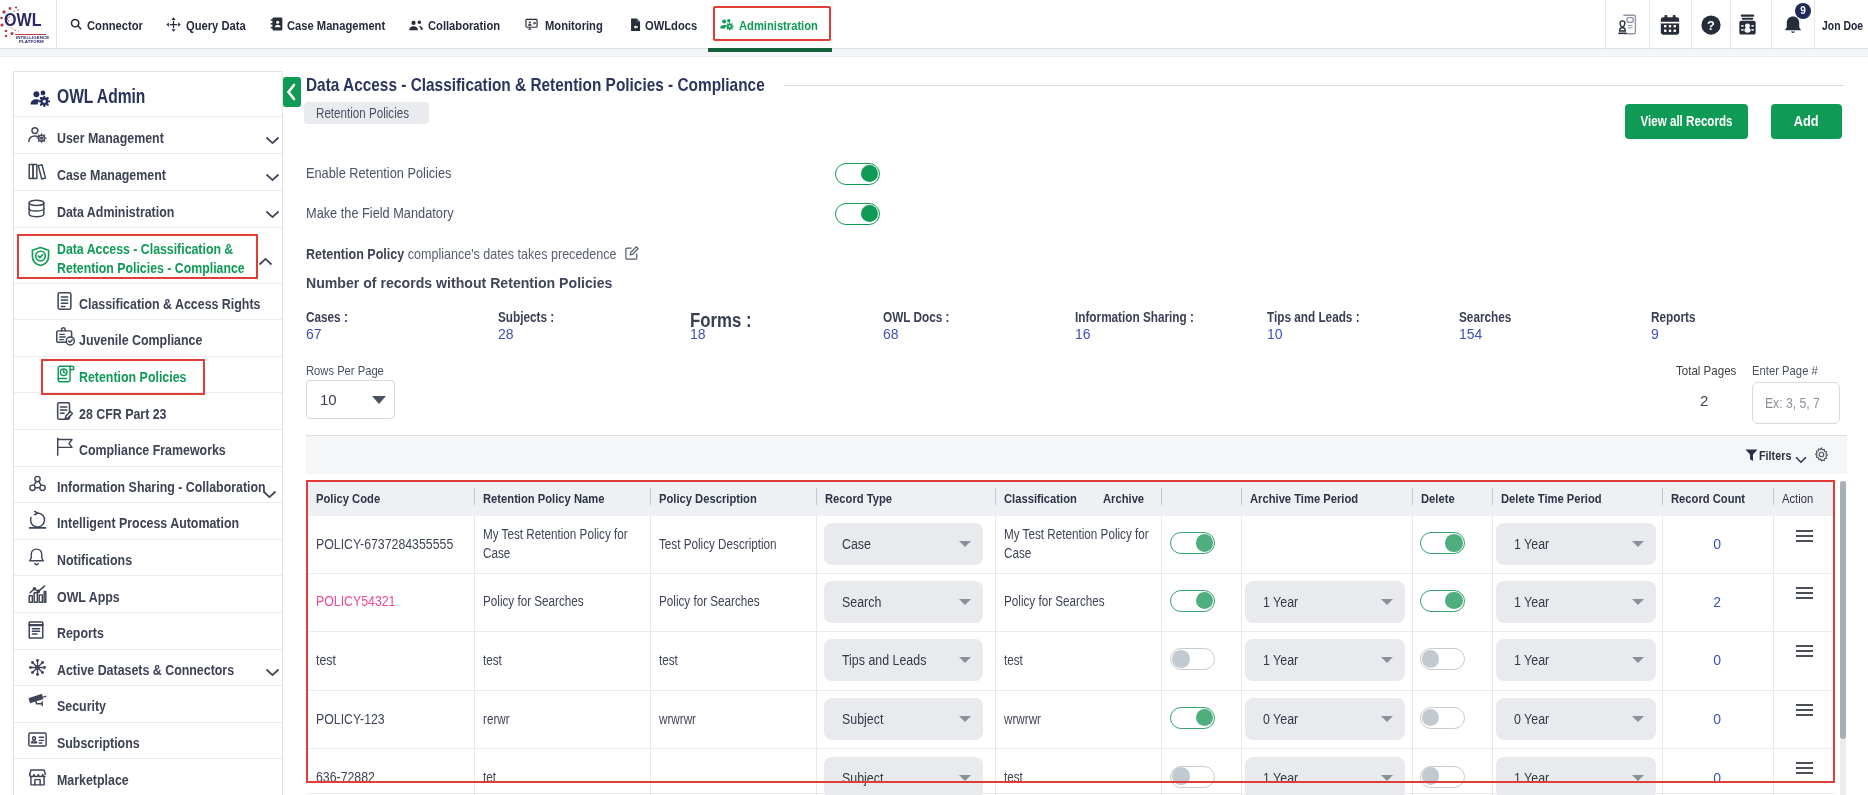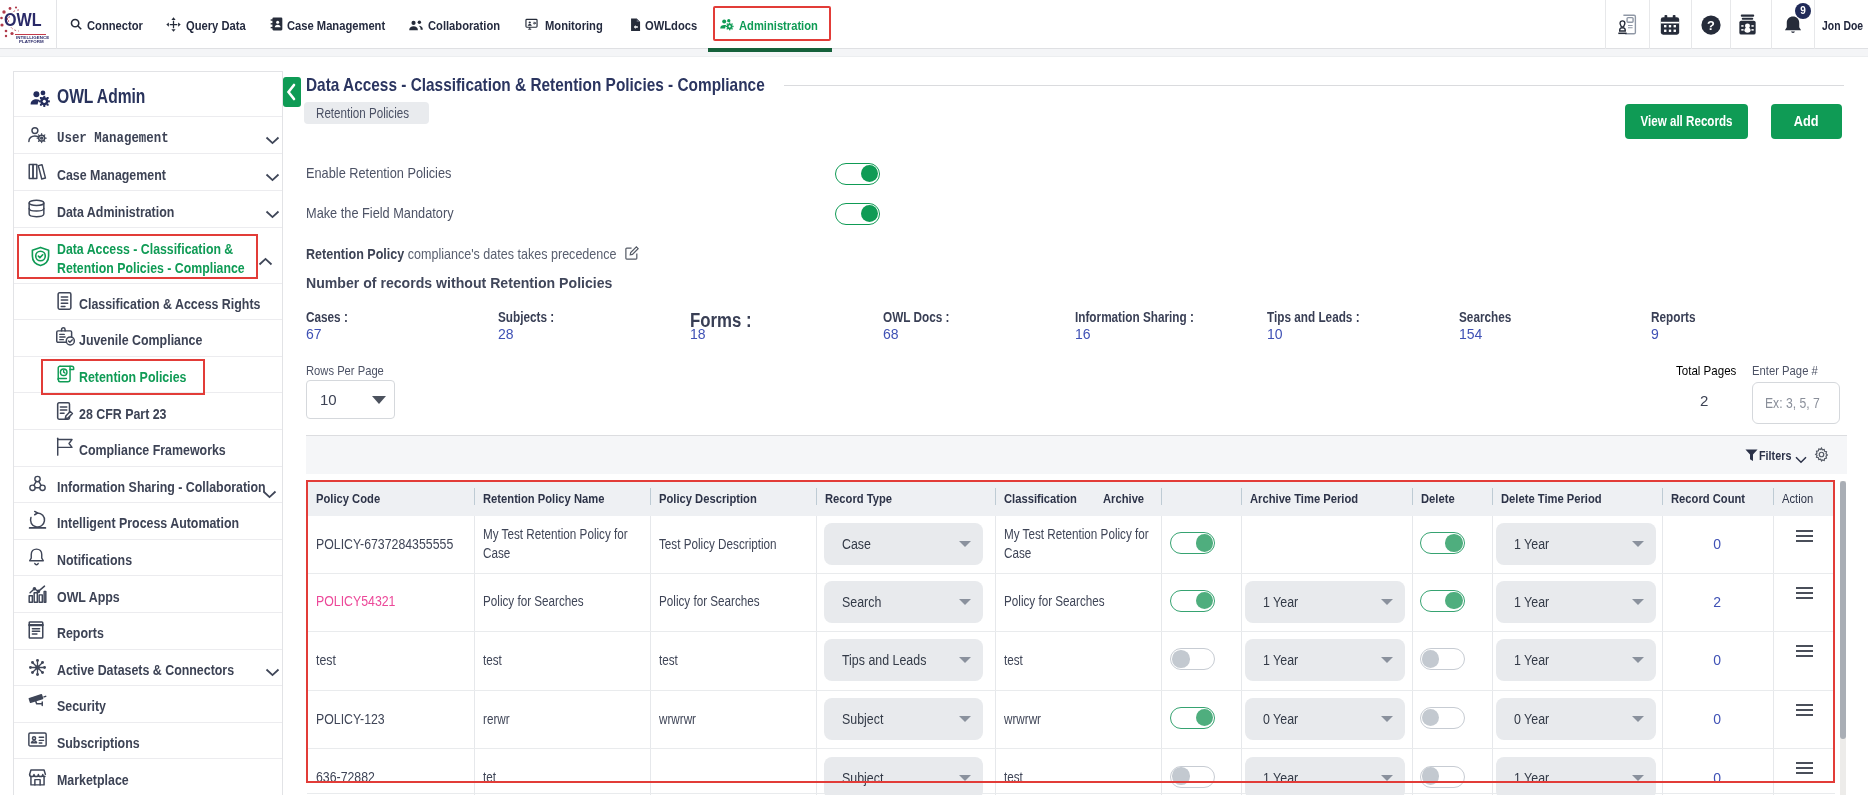--- a/index.html
+++ b/index.html
@@ -193,7 +193,7 @@
           <path d="M0-5.2v1.6M0 3.6v1.6M-5.2 0h1.6M3.6 0h1.6M-3.7-3.7l1.2 1.2M2.5 2.5l1.2 1.2M-3.7 3.7l1.2-1.2M2.5-2.5l1.2-1.2" stroke-width="1.3"></path>
         </g>
       </svg></div>
-<div class="ab" style="left:57px;top:129.5px;font-size:14.5px;font-weight:700;color:#3d4355;font-family:Liberation Mono, monospace;"><span class="csb">User Management</span></div>
+<div class="ab" style="left:57px;top:129.5px;font-size:14.5px;font-weight:700;color:#3d4355;"><span class="csb">User Management</span></div>
 <div class="ab" style="left:265px;top:131.0px;"><svg width="15" height="9" viewBox="0 0 15 9" fill="none" stroke="#3f4658" stroke-width="1.8">
         <path d="M1.5 1.5l6 5.6 6-5.6"></path>
       </svg></div>

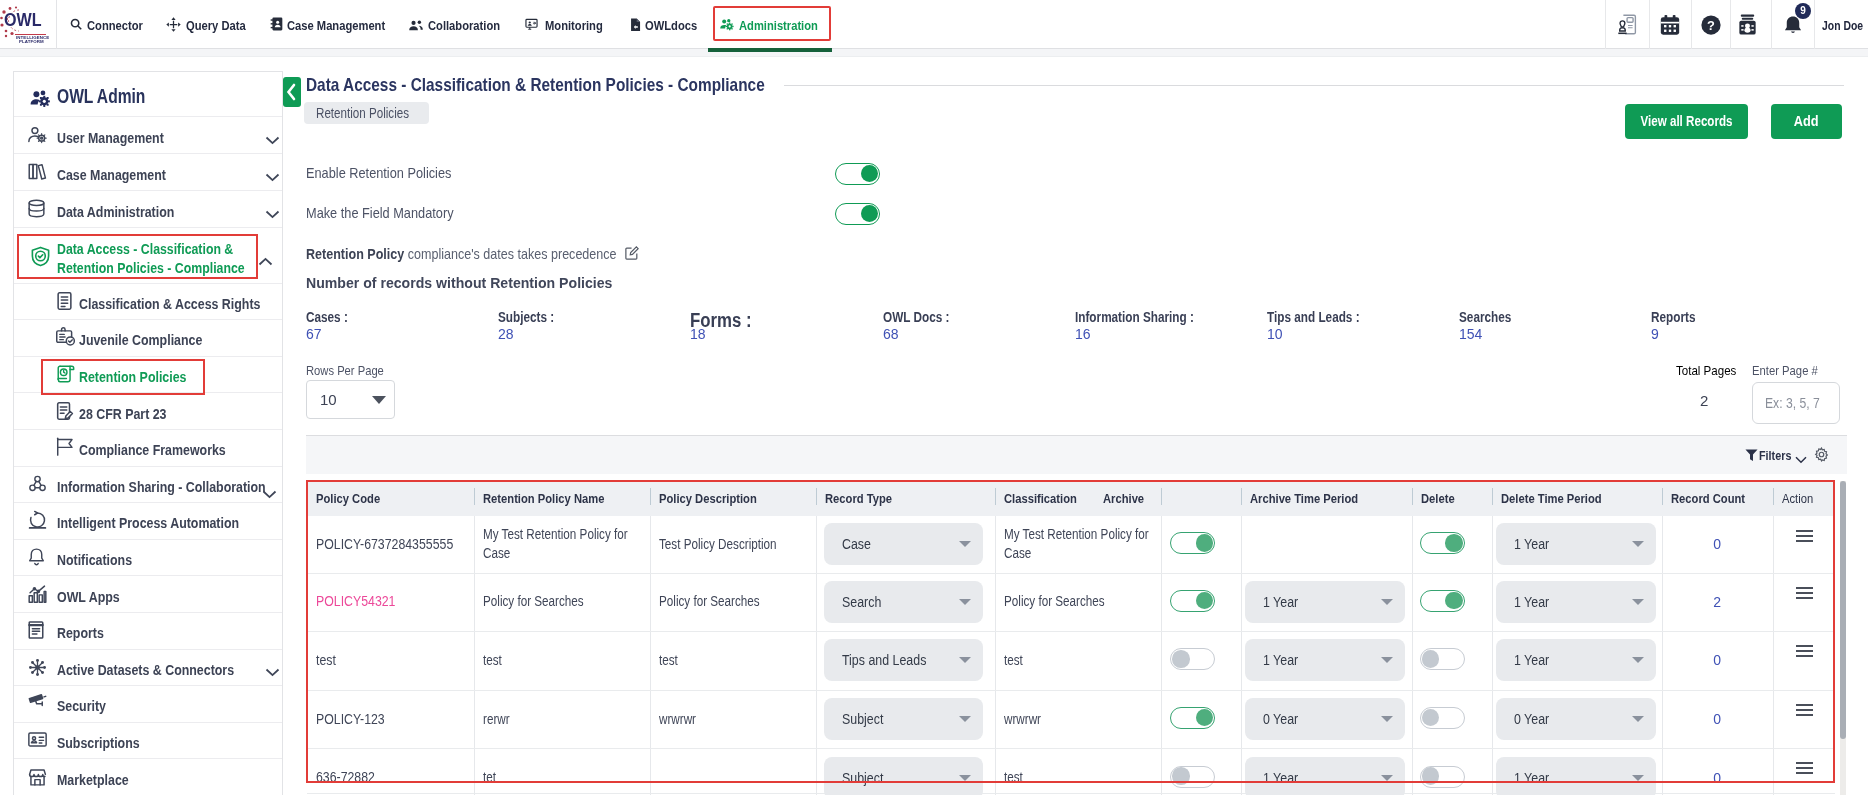--- a/index.html
+++ b/index.html
@@ -396,7 +396,7 @@
 <div class="ab" style="left:306px;top:380px;width:89px;height:39px;background:#fff;border:1px solid #d5d8dc;border-radius:4px;"></div>
 <div class="ab" style="left:320px;top:391px;font-size:15px;color:#3c4254;">10</div>
 <div class="ab" style="left:372px;top:396px;width:0;height:0;border-left:7px solid transparent;border-right:7px solid transparent;border-top:8px solid #4c525e;"></div>
-<div class="ab" style="left:1676px;top:363px;font-size:13.5px;color:#000000;"><span class="cnd88" style="transform:scaleX(.855);">Total Pages</span></div>
+<div class="ab" style="left:1676px;top:363px;font-size:13.5px;color:#404040;"><span class="cnd88" style="transform:scaleX(.855);">Total Pages</span></div>
 <div class="ab" style="left:1700px;top:392px;font-size:15px;color:#3c4254;">2</div>
 <div class="ab" style="left:1752px;top:363px;font-size:13.5px;color:#4c5265;"><span class="cnd88" style="transform:scaleX(.835);">Enter Page #</span></div>
 <div class="ab" style="left:1752px;top:382px;width:88px;height:42px;background:#fff;border:1px solid #d5d8dc;border-radius:6px;"></div>

